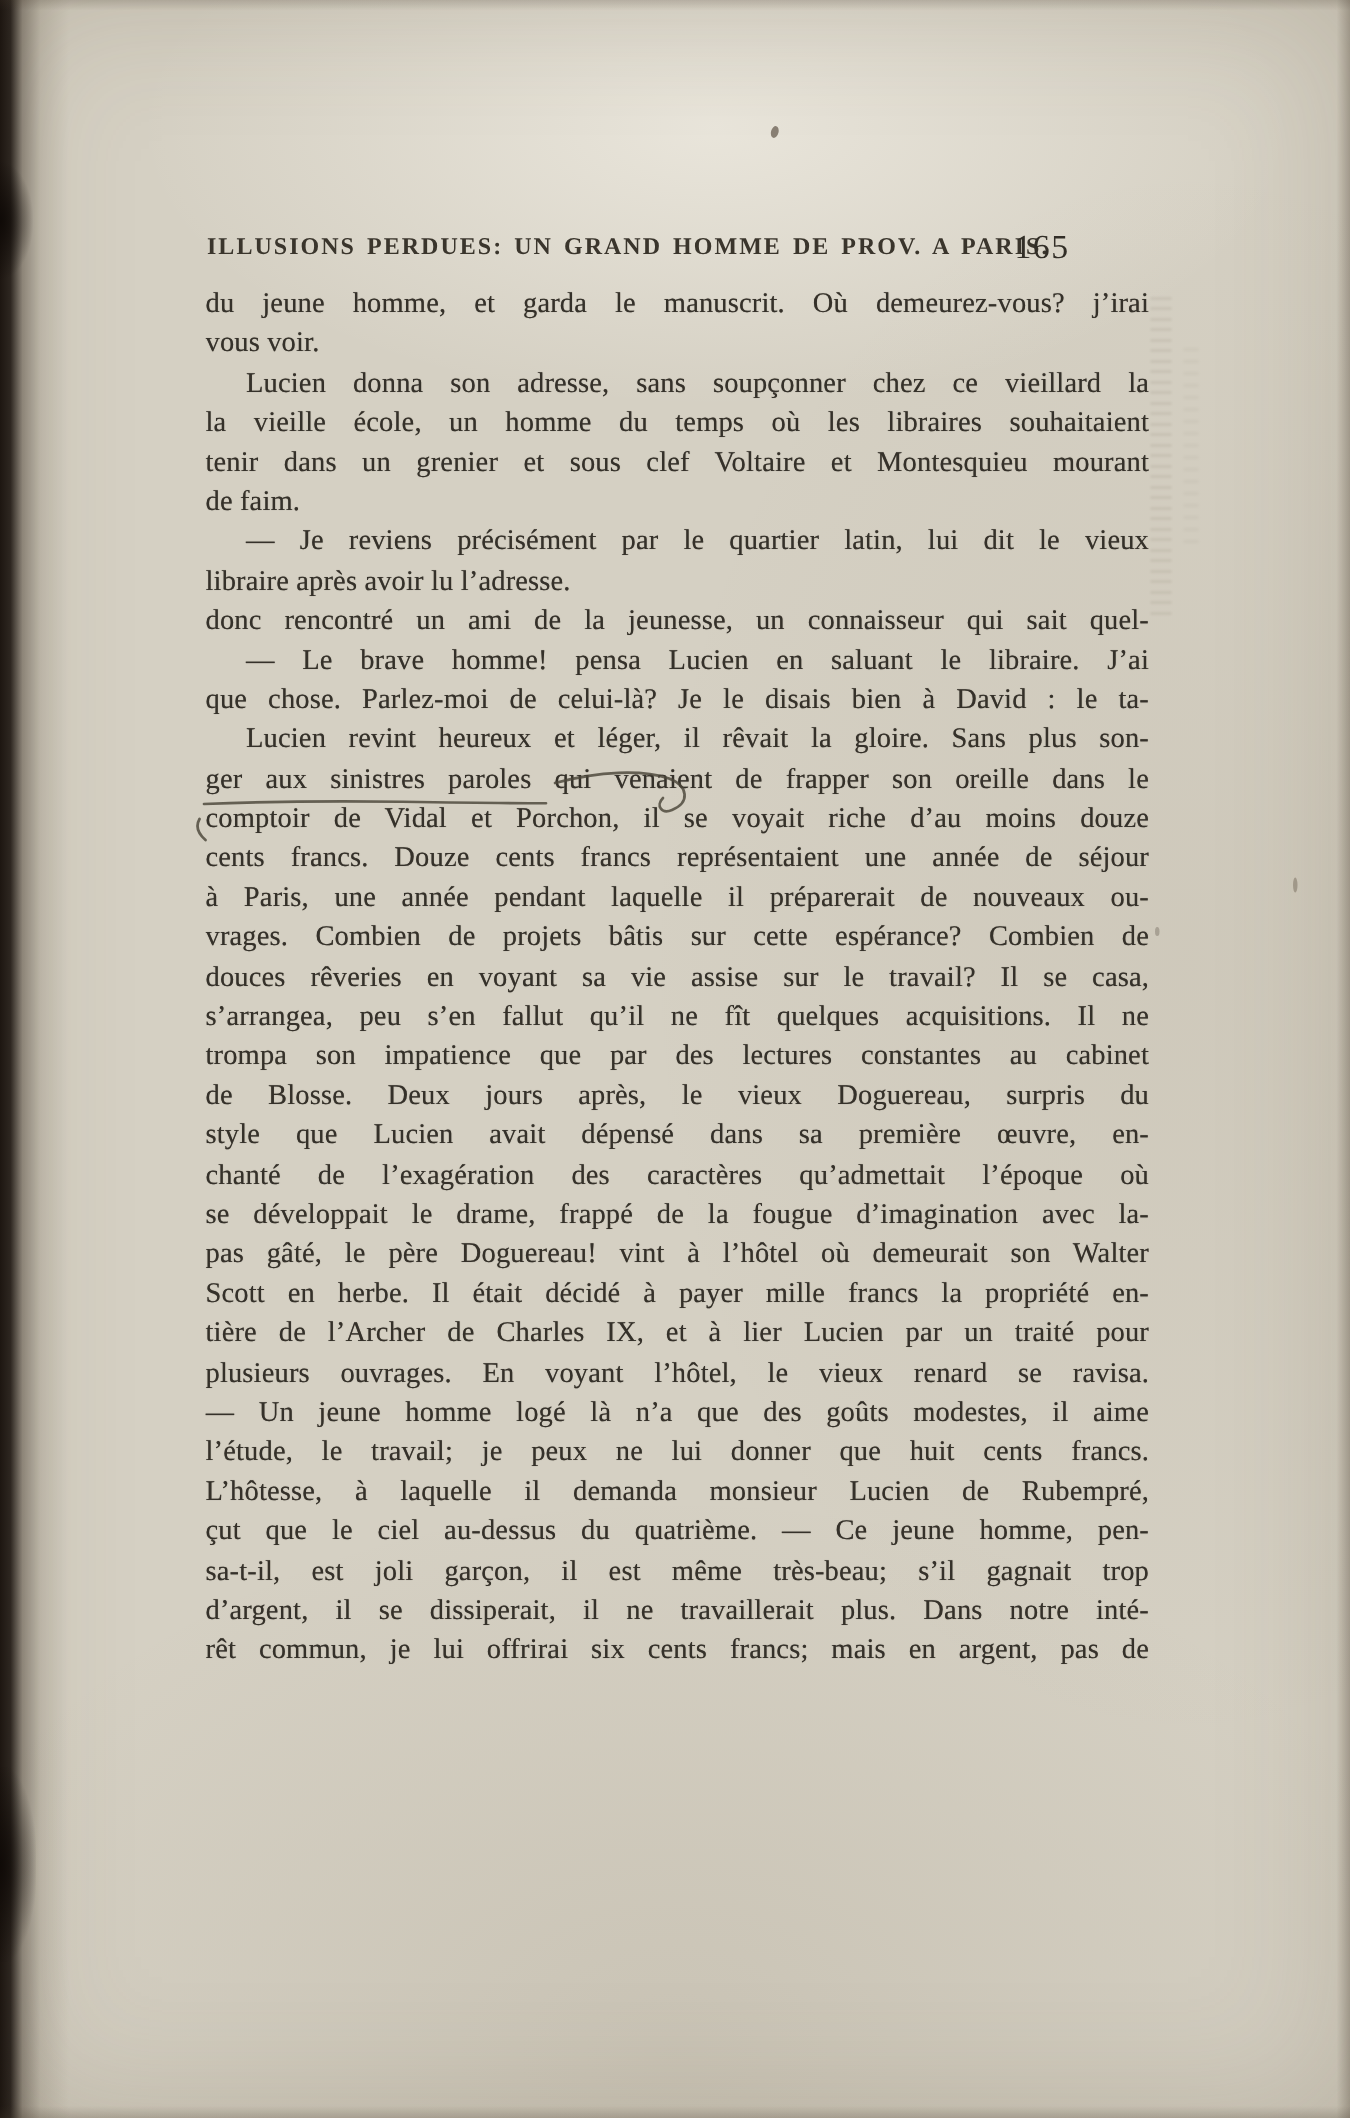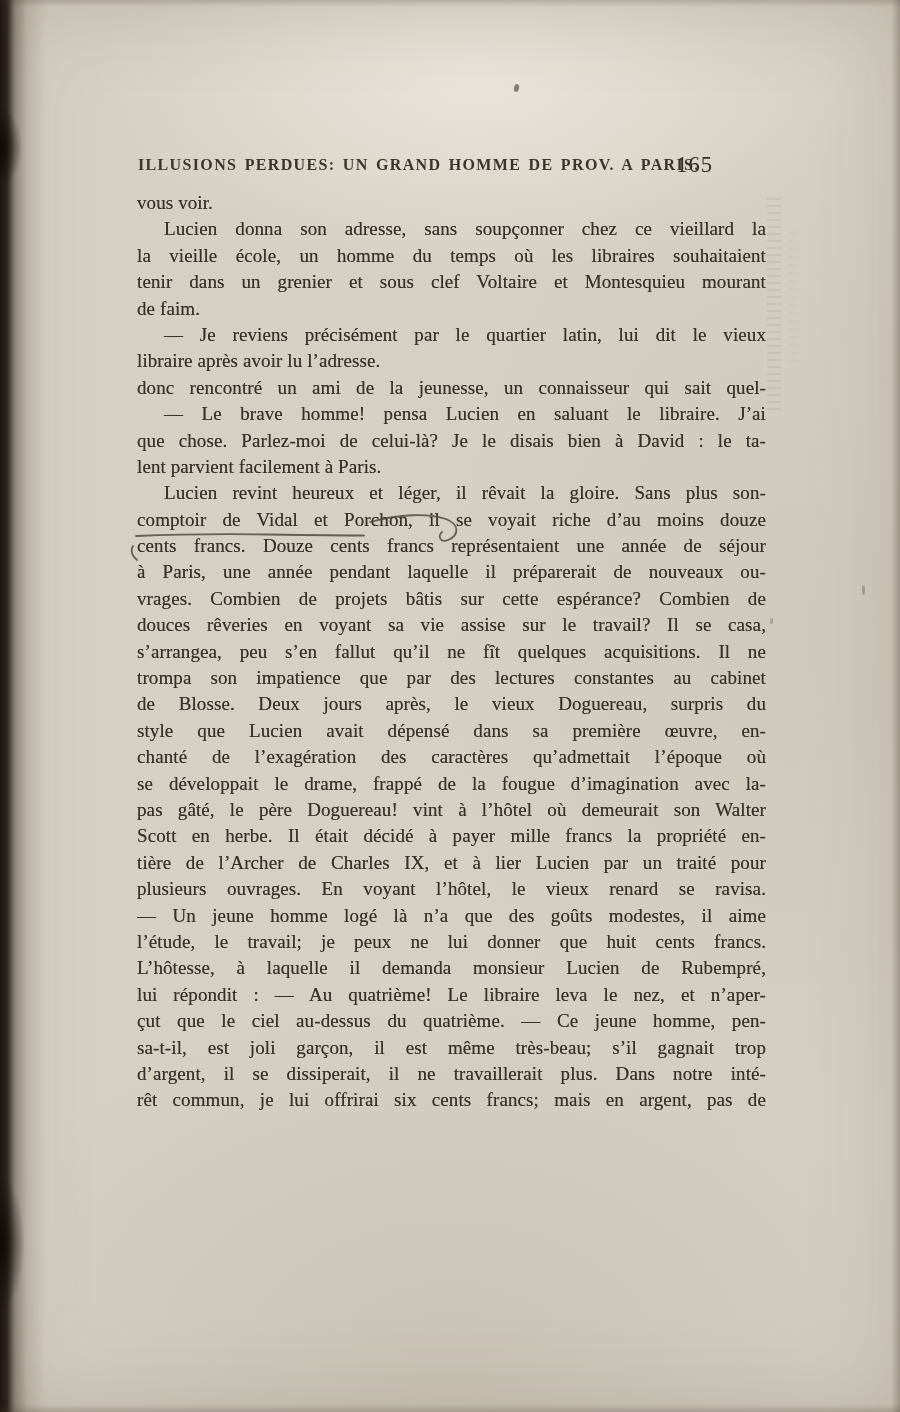--- a/index.html
+++ b/index.html
@@ -136,6 +136,7 @@
   </div>
 
   <div class="text-block">
+      <div class="line">du jeune homme, et garda le manuscrit. Où demeurez-vous? j’irai</div>
       <div class="line end">vous voir.</div>
       <div class="line indent">Lucien donna son adresse, sans soupçonner chez ce vieillard la</div>
       <div class="line">la vieille école, un homme du temps où les libraires souhaitaient</div>

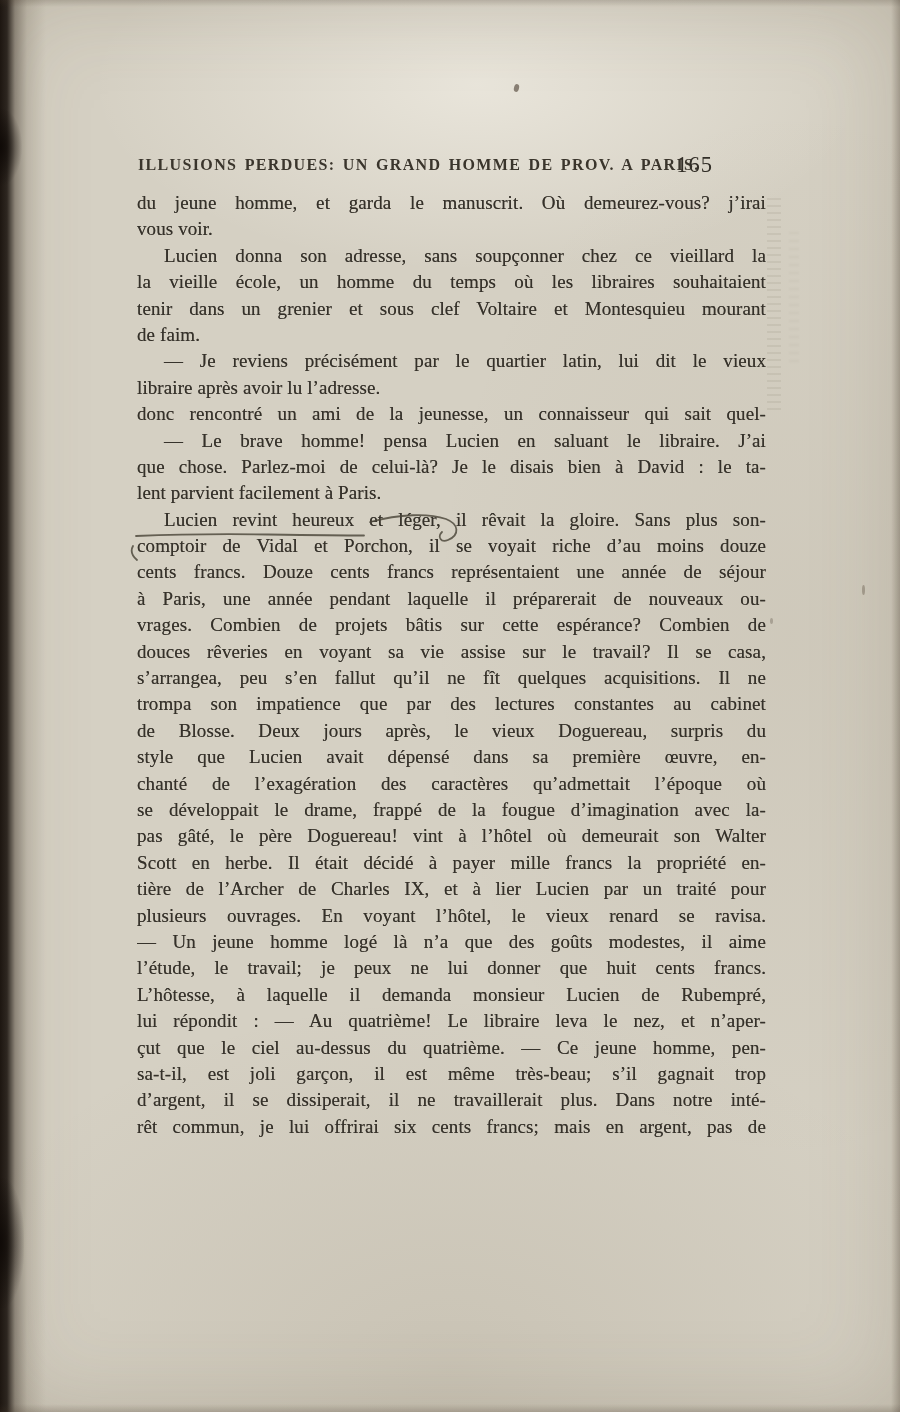--- a/index.html
+++ b/index.html
@@ -147,7 +147,6 @@
       <div class="line">donc rencontré un ami de la jeunesse, un connaisseur qui sait quel-</div>
       <div class="line indent">— Le brave homme! pensa Lucien en saluant le libraire. J’ai</div>
       <div class="line">que chose. Parlez-moi de celui-là? Je le disais bien à David : le ta-</div>
-      <div class="line end">lent parvient facilement à Paris.</div>
       <div class="line indent">Lucien revint heureux et léger, il rêvait la gloire. Sans plus son-</div>
       <div class="line">comptoir de Vidal et Porchon, il se voyait riche d’au moins douze</div>
       <div class="line">cents francs. Douze cents francs représentaient une année de séjour</div>

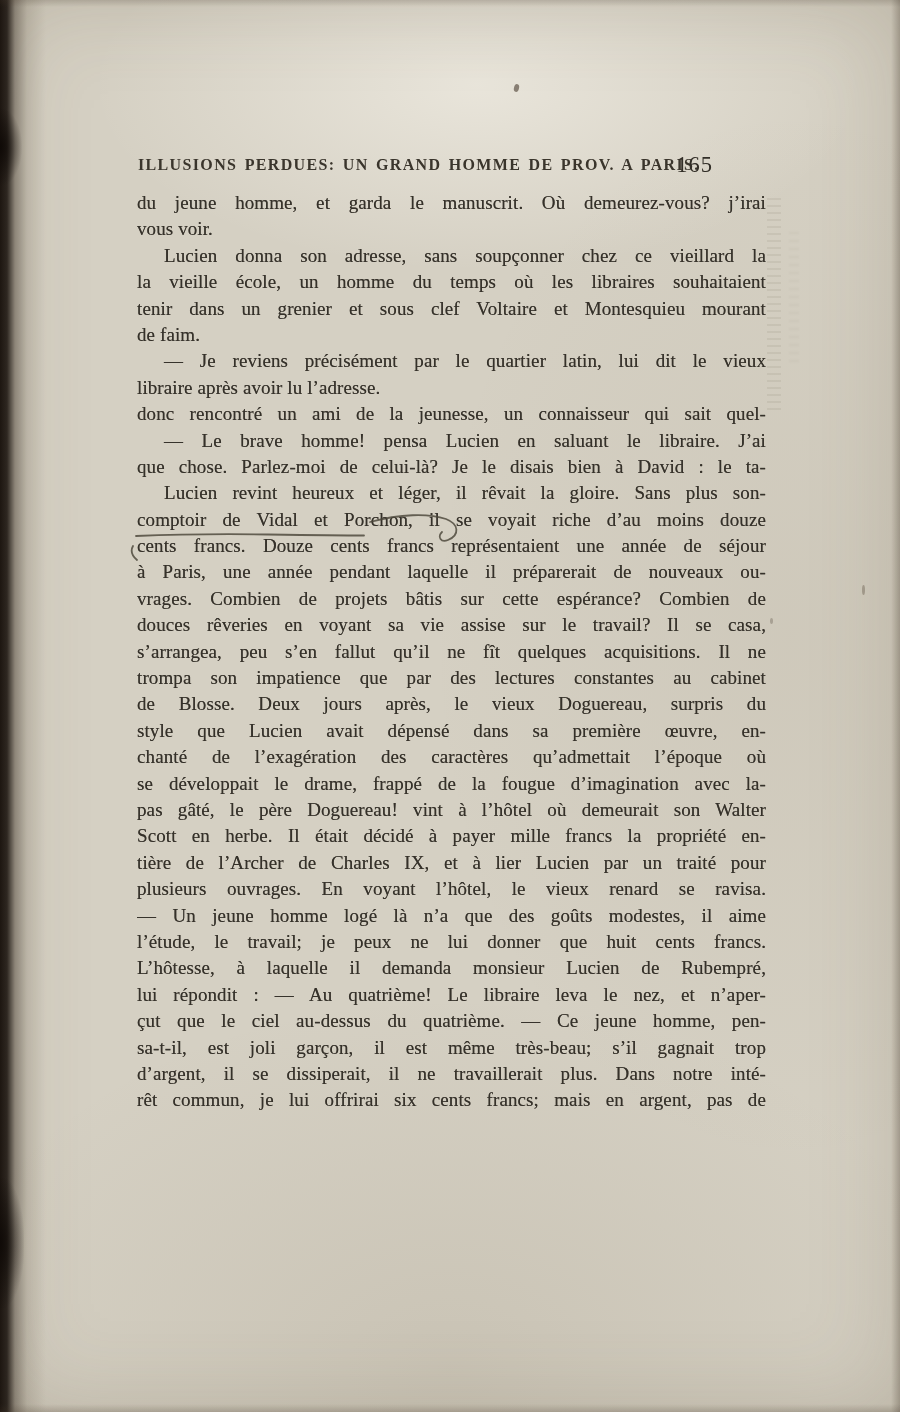--- a/index.html
+++ b/index.html
@@ -148,6 +148,7 @@
       <div class="line indent">— Le brave homme! pensa Lucien en saluant le libraire. J’ai</div>
       <div class="line">que chose. Parlez-moi de celui-là? Je le disais bien à David : le ta-</div>
       <div class="line indent">Lucien revint heureux et léger, il rêvait la gloire. Sans plus son-</div>
+      <div class="line">ger aux sinistres paroles qui venaient de frapper son oreille dans le</div>
       <div class="line">comptoir de Vidal et Porchon, il se voyait riche d’au moins douze</div>
       <div class="line">cents francs. Douze cents francs représentaient une année de séjour</div>
       <div class="line">à Paris, une année pendant laquelle il préparerait de nouveaux ou-</div>

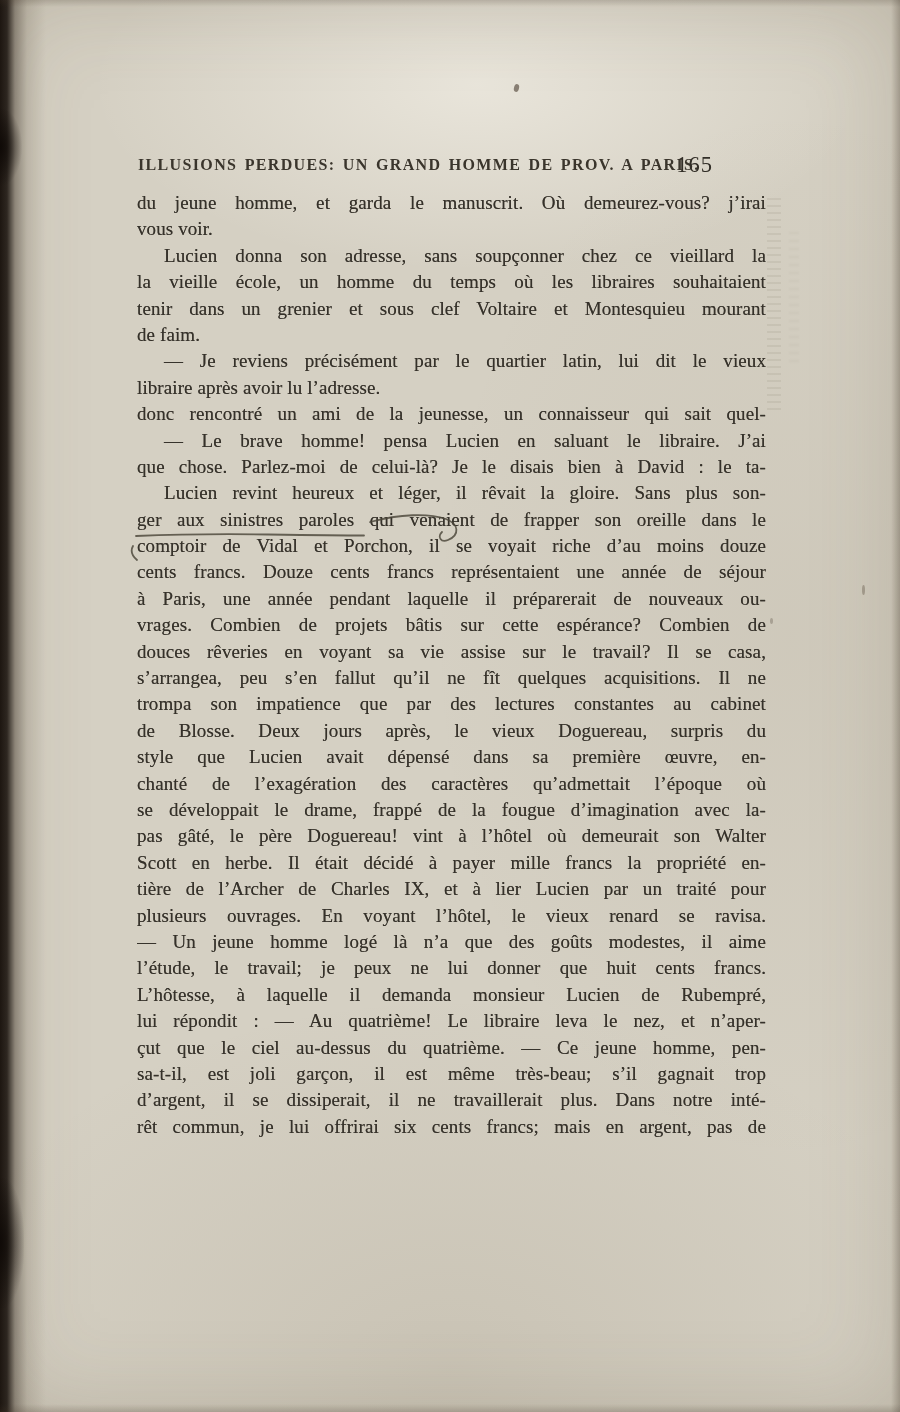--- a/index.html
+++ b/index.html
@@ -167,7 +167,6 @@
       <div class="line">— Un jeune homme logé là n’a que des goûts modestes, il aime</div>
       <div class="line">l’étude, le travail; je peux ne lui donner que huit cents francs.</div>
       <div class="line">L’hôtesse, à laquelle il demanda monsieur Lucien de Rubempré,</div>
-      <div class="line">lui répondit : — Au quatrième! Le libraire leva le nez, et n’aper-</div>
       <div class="line">çut que le ciel au-dessus du quatrième. — Ce jeune homme, pen-</div>
       <div class="line">sa-t-il, est joli garçon, il est même très-beau; s’il gagnait trop</div>
       <div class="line">d’argent, il se dissiperait, il ne travaillerait plus. Dans notre inté-</div>

